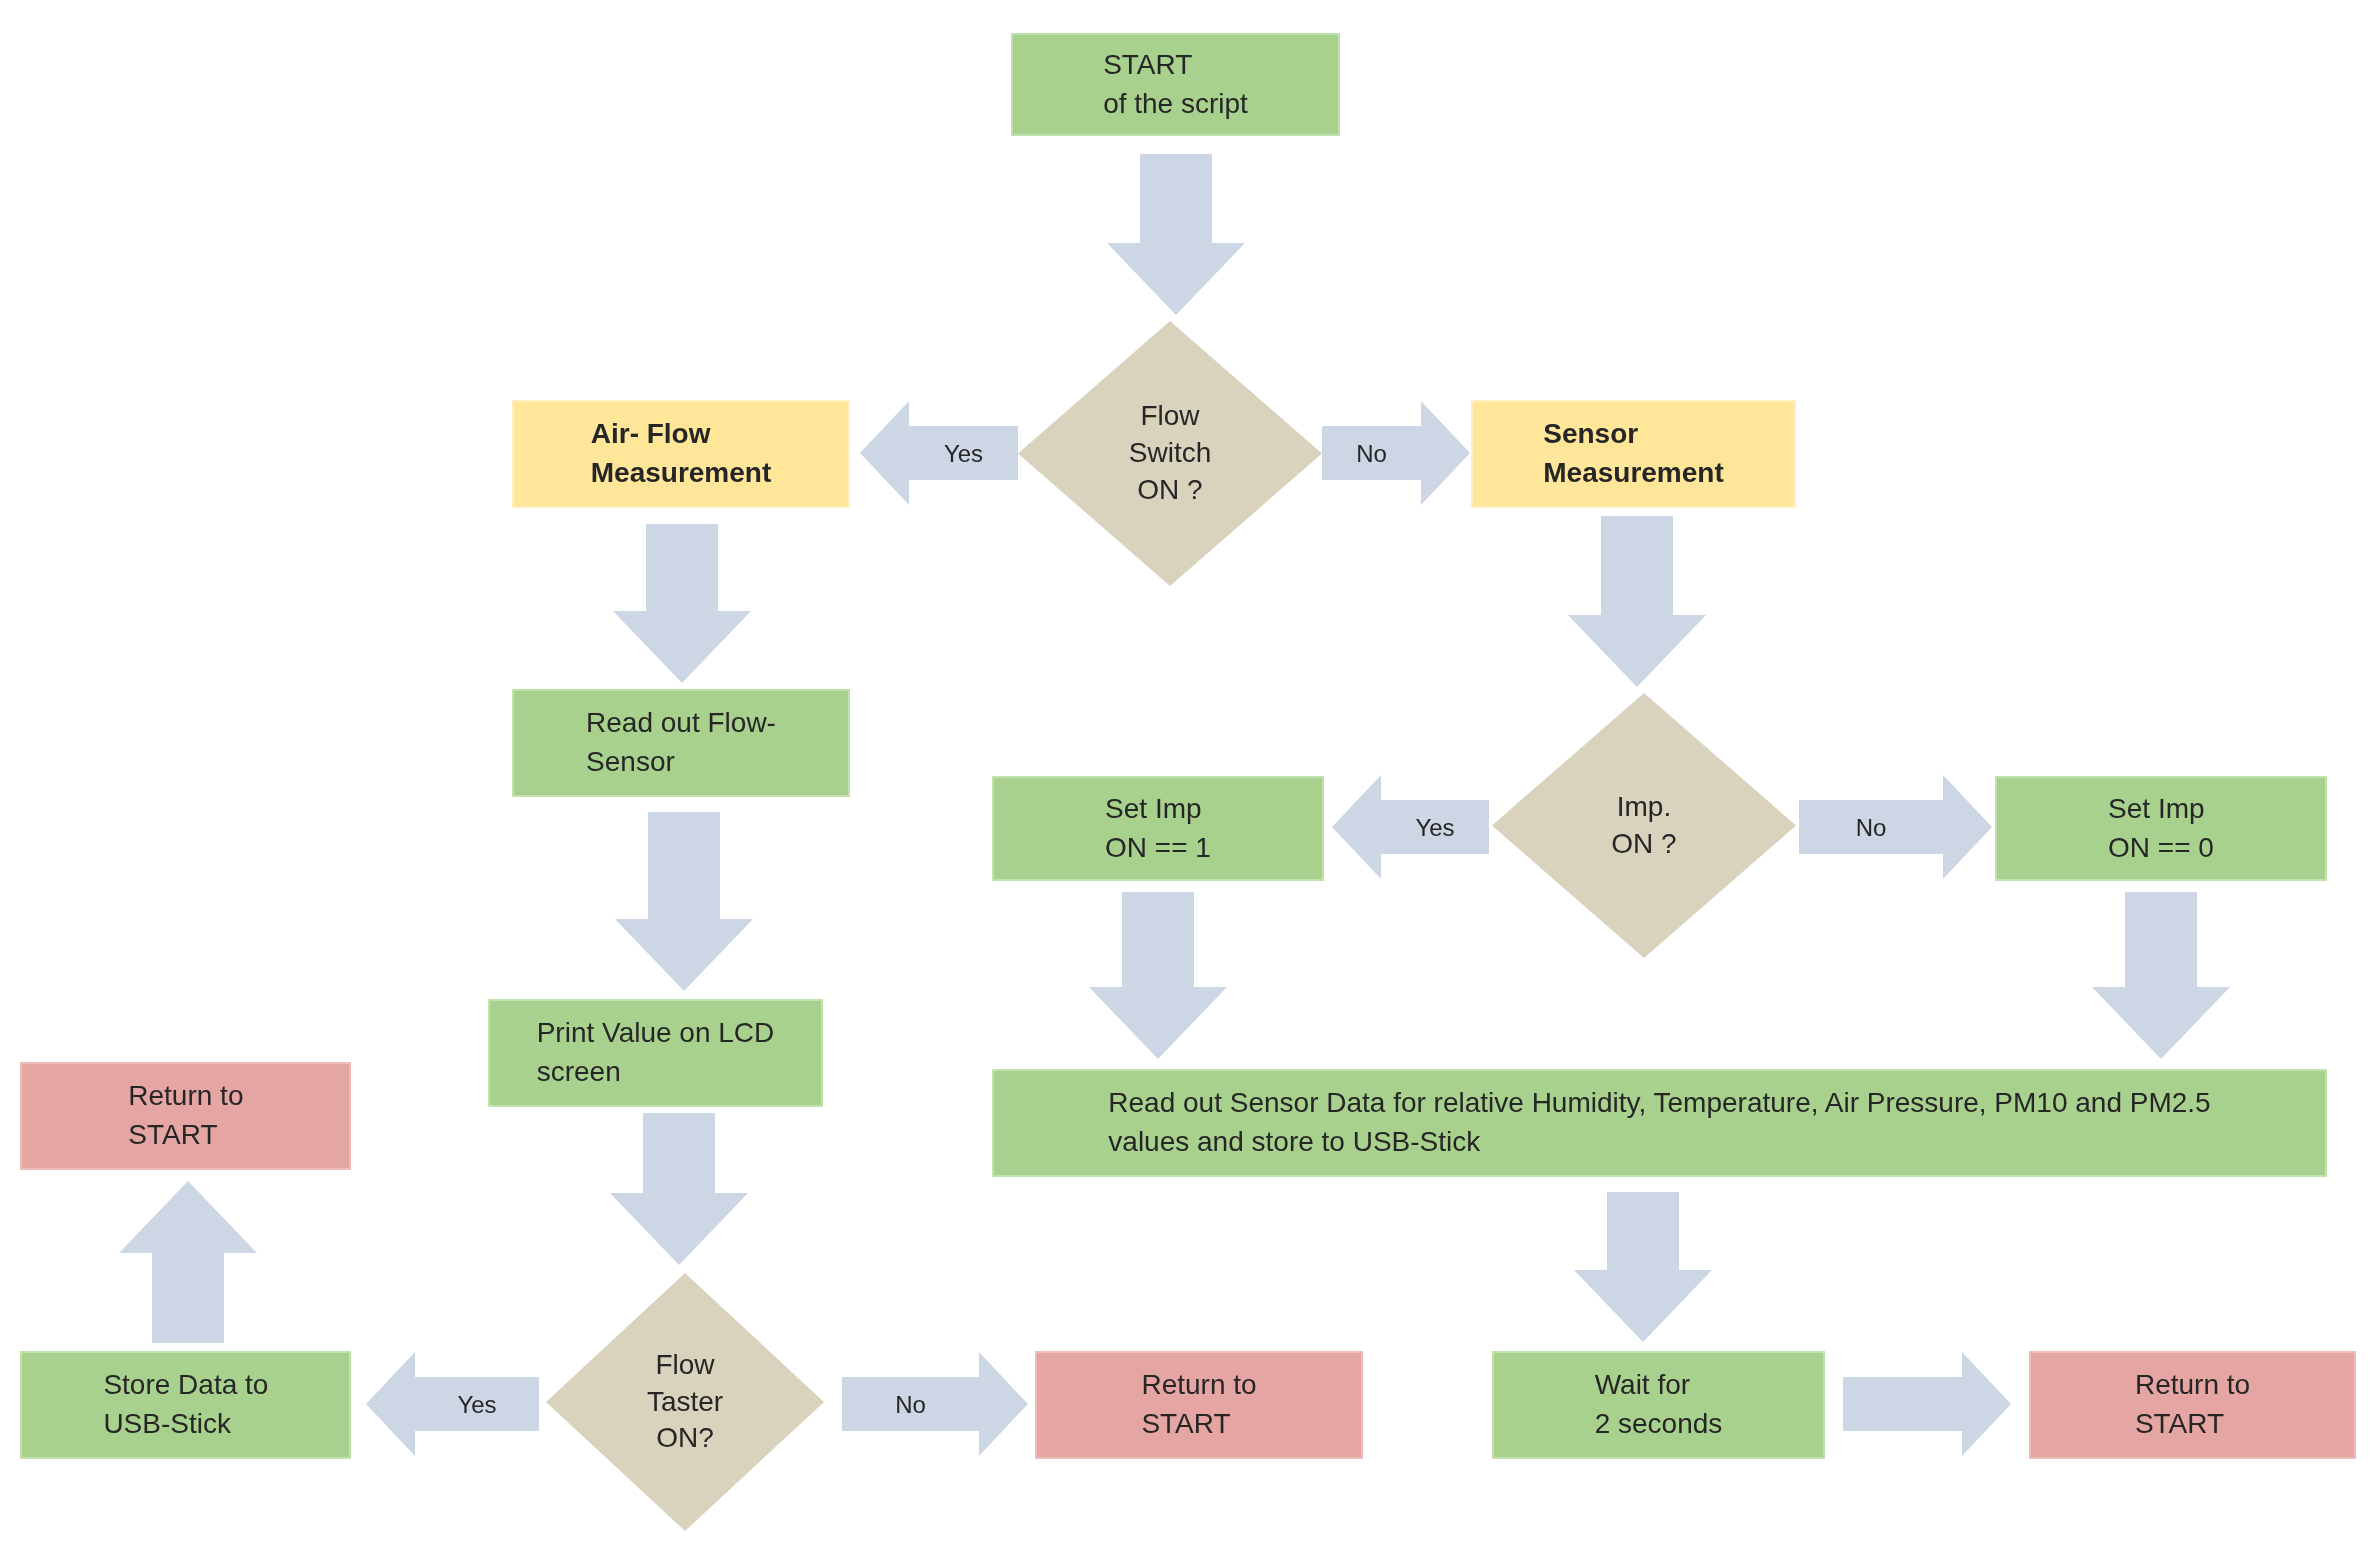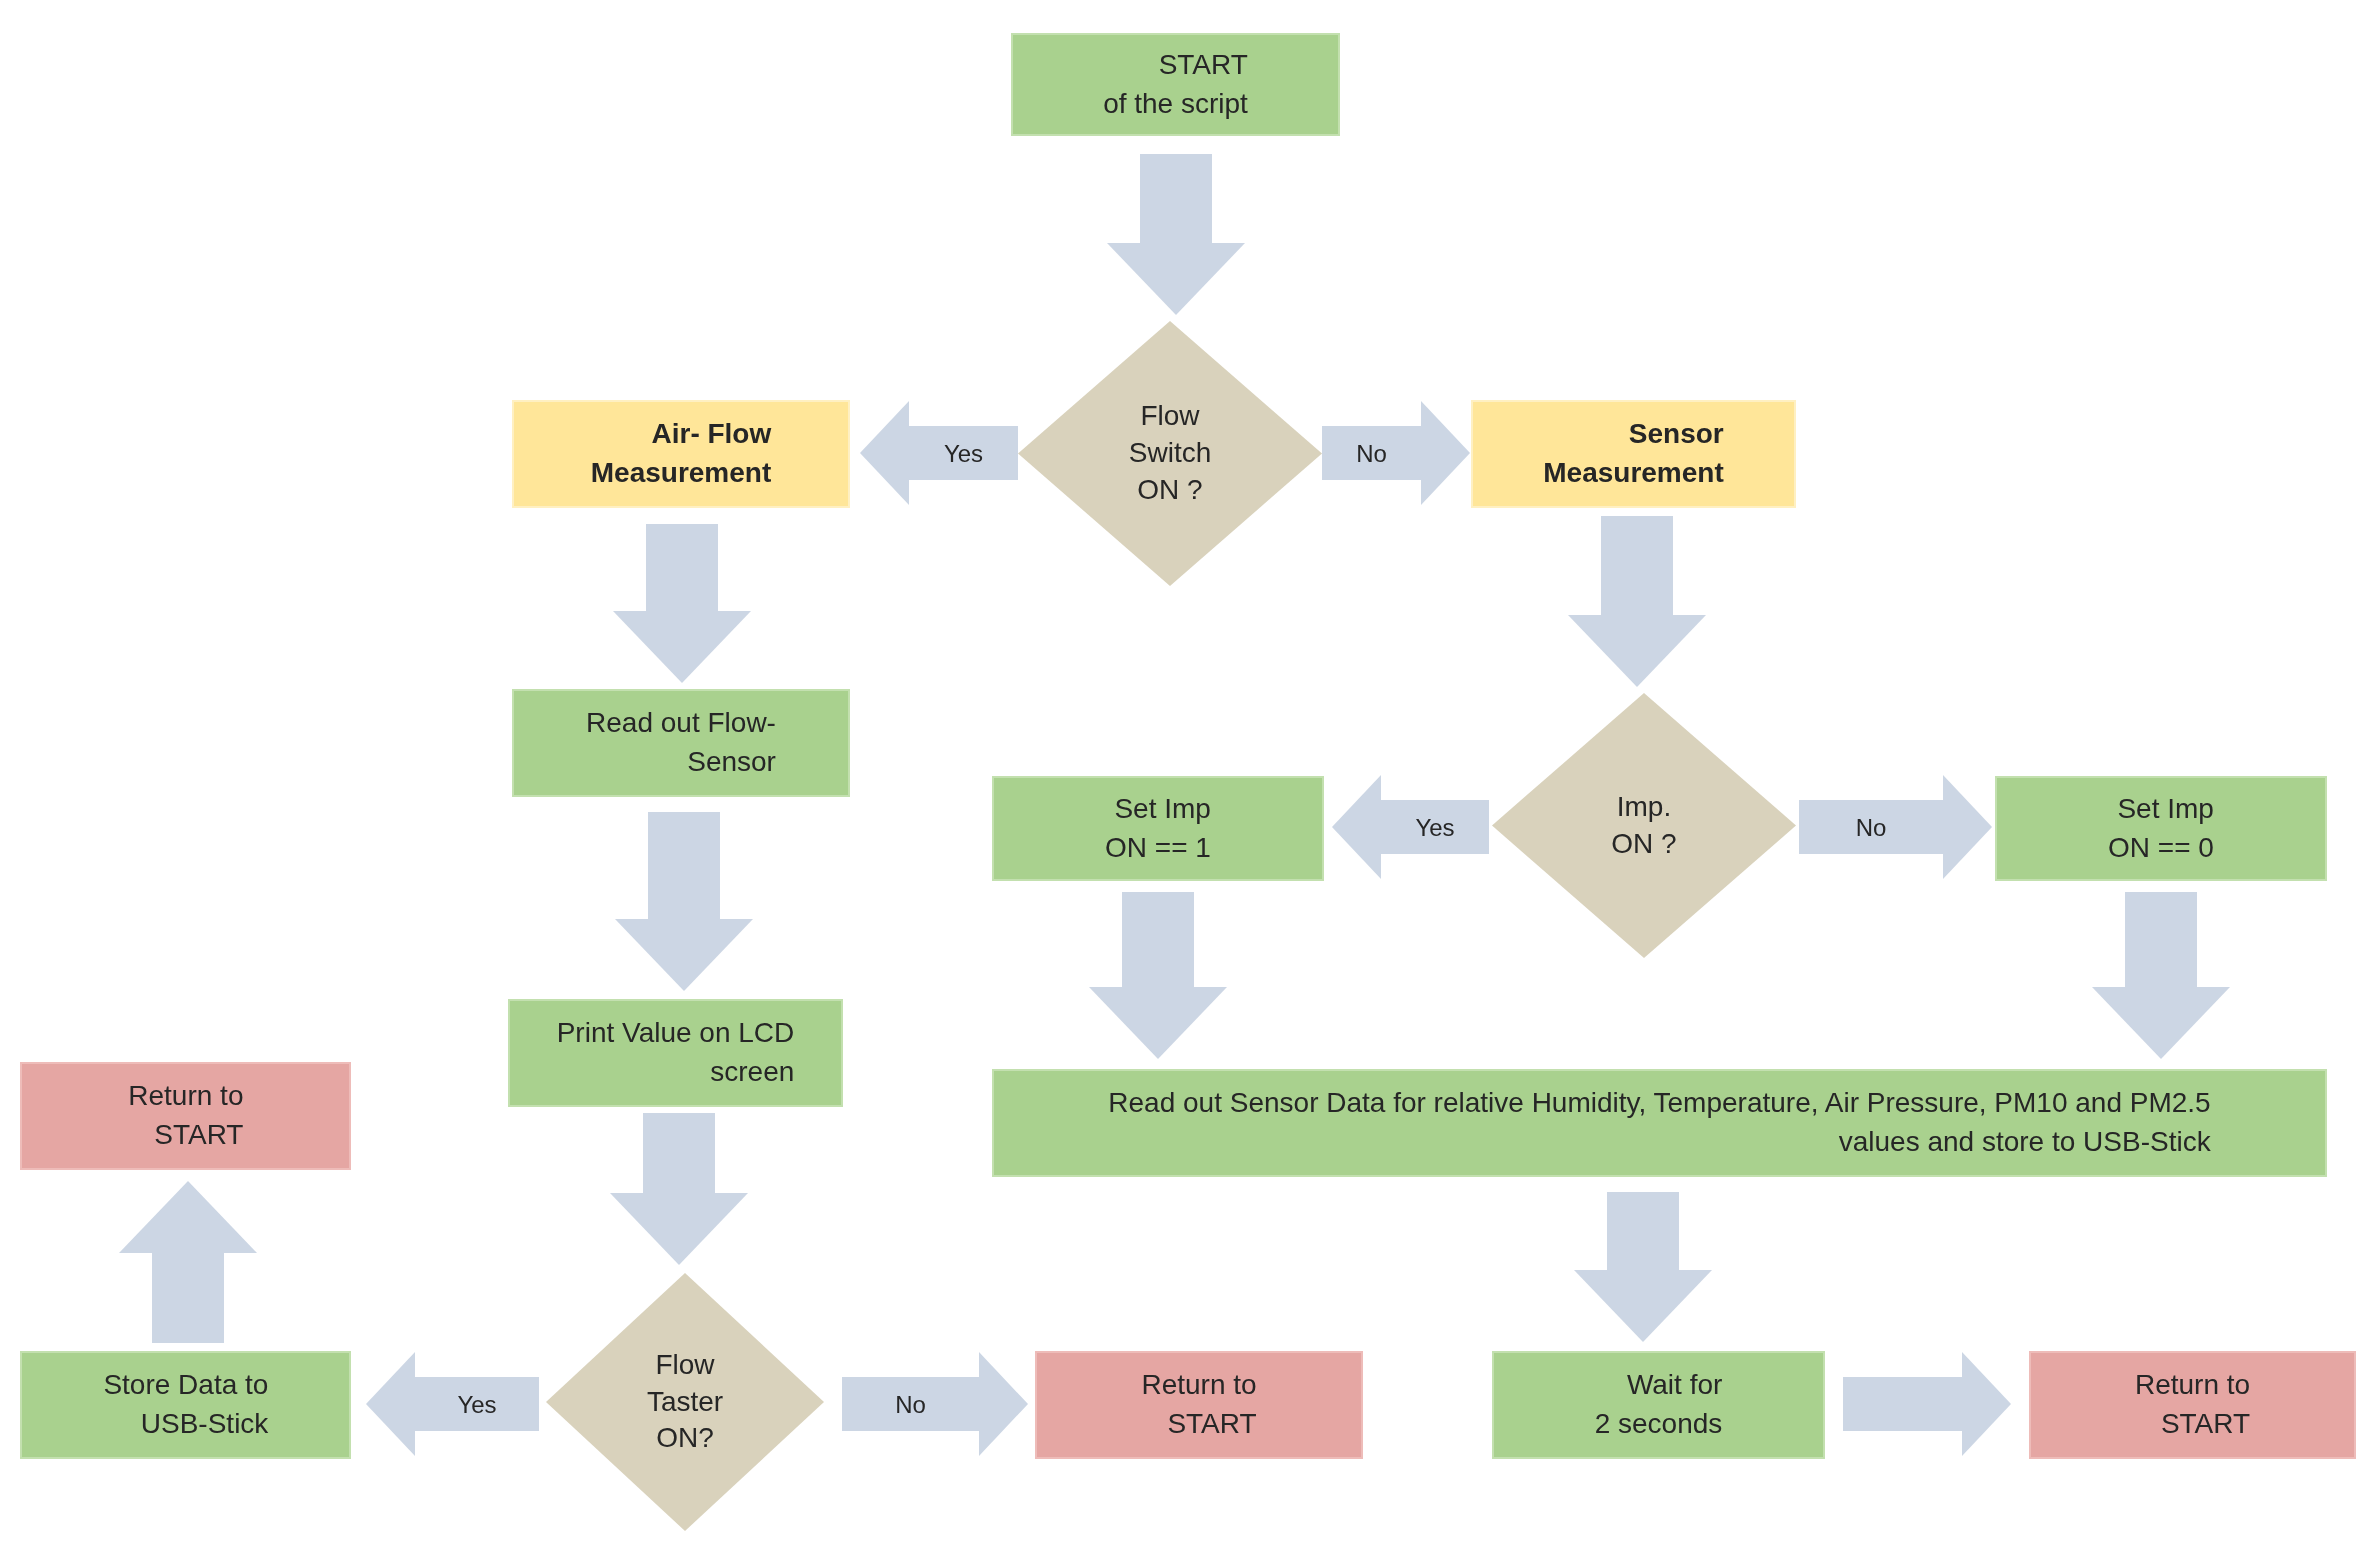--- a/index.html
+++ b/index.html
@@ -26,7 +26,7 @@
   .node{
     position:absolute;
     display:flex;align-items:center;justify-content:center;
-    text-align:right;
+    text-align:left;
     box-sizing:border-box;
   }
   .node .label, .diamond .label{

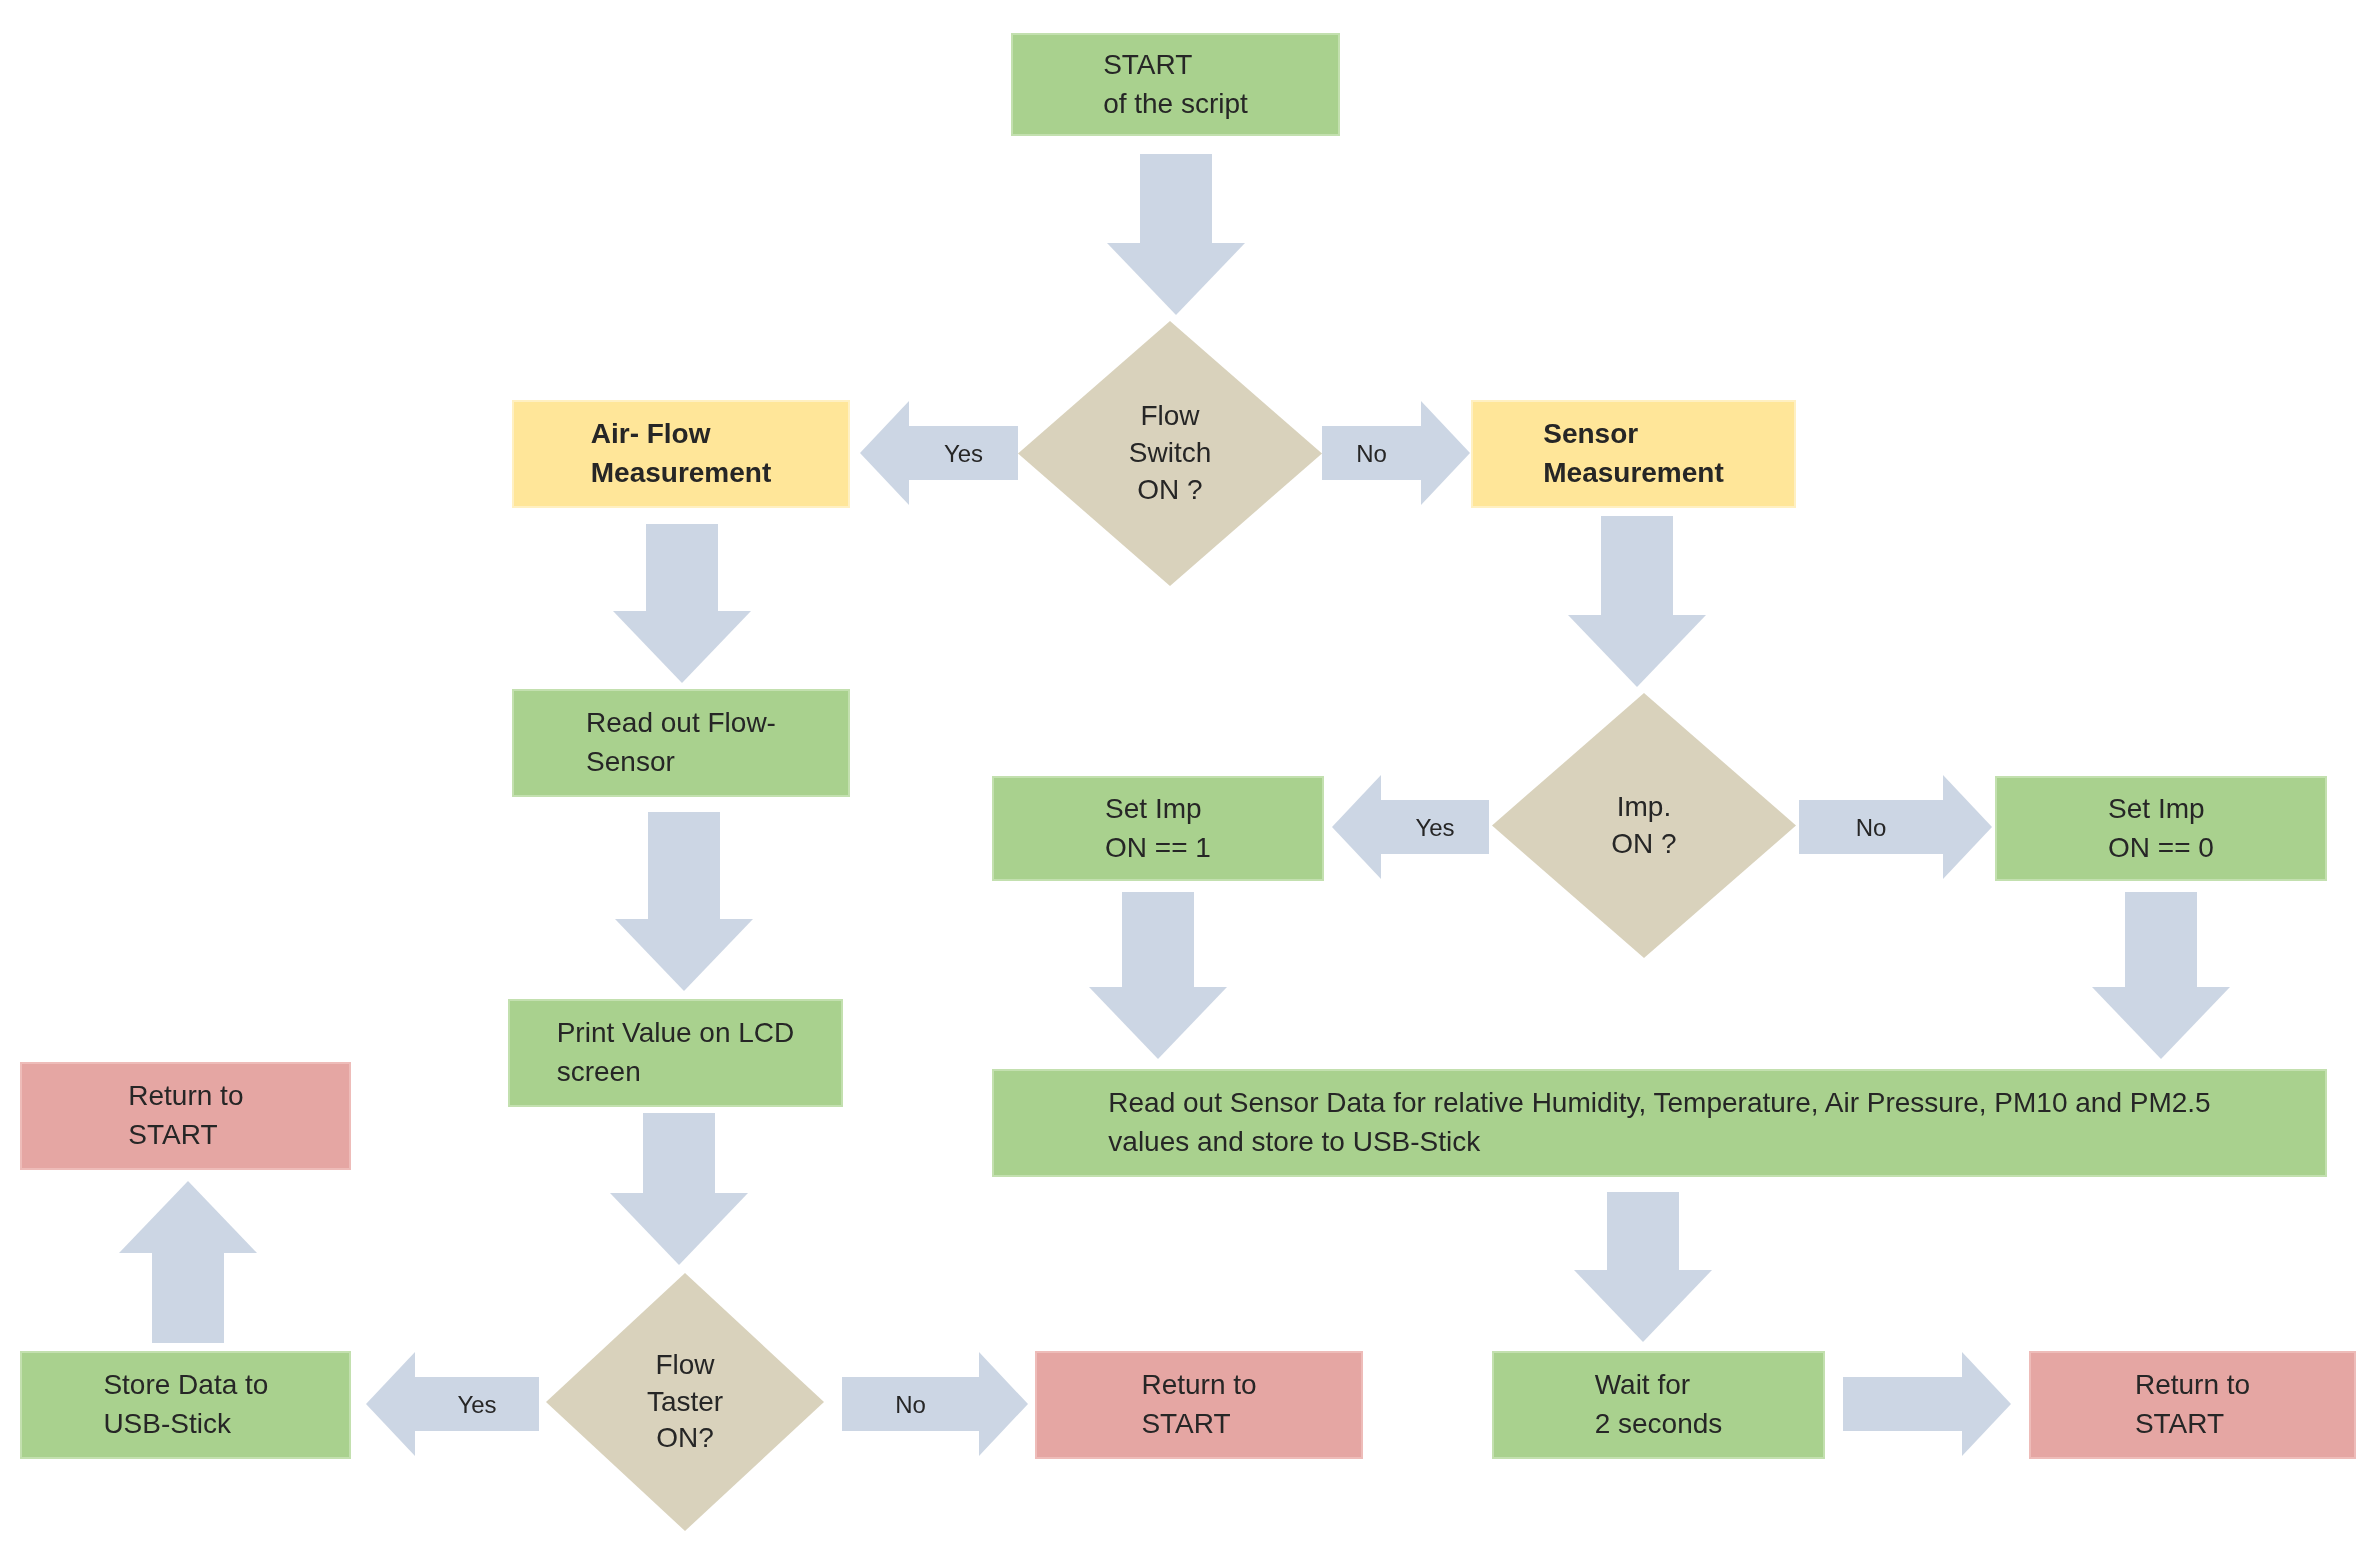--- a/index.html
+++ b/index.html
@@ -135,7 +135,7 @@
     <div class="head"></div>
   </div>
 
-  <div class="node process" style="left:508px;top:999px;width:335px;height:108px">
+  <div class="node process" style="left:488px;top:999px;width:335px;height:108px">
     <span class="label">Print Value on LCD
 screen</span>
   </div>

